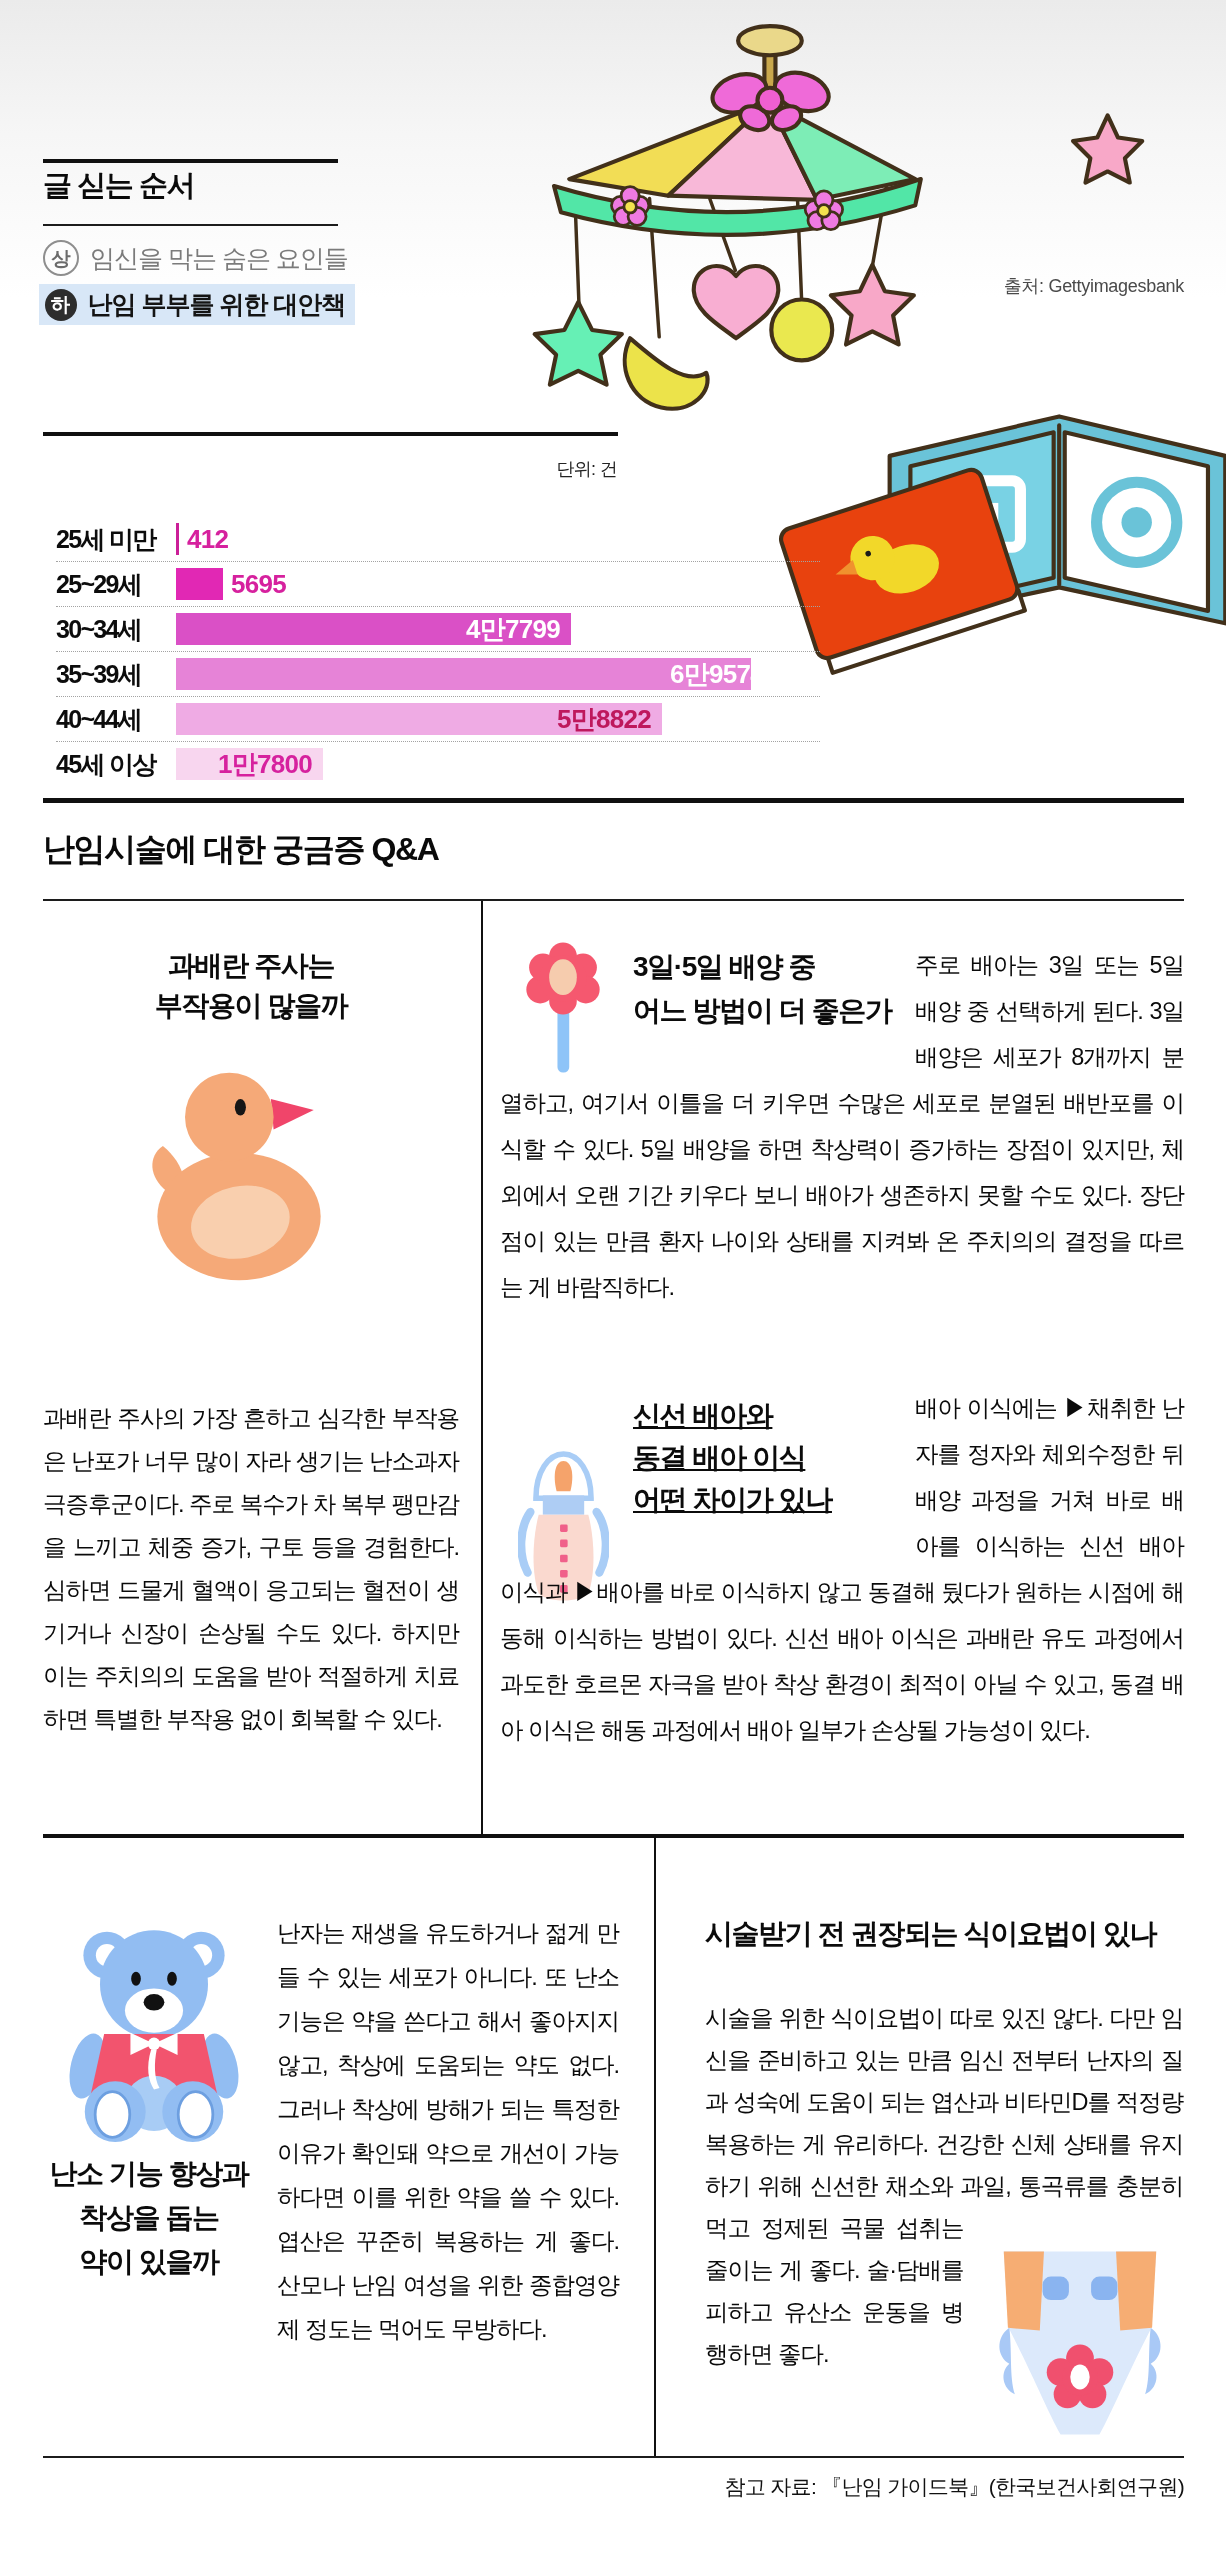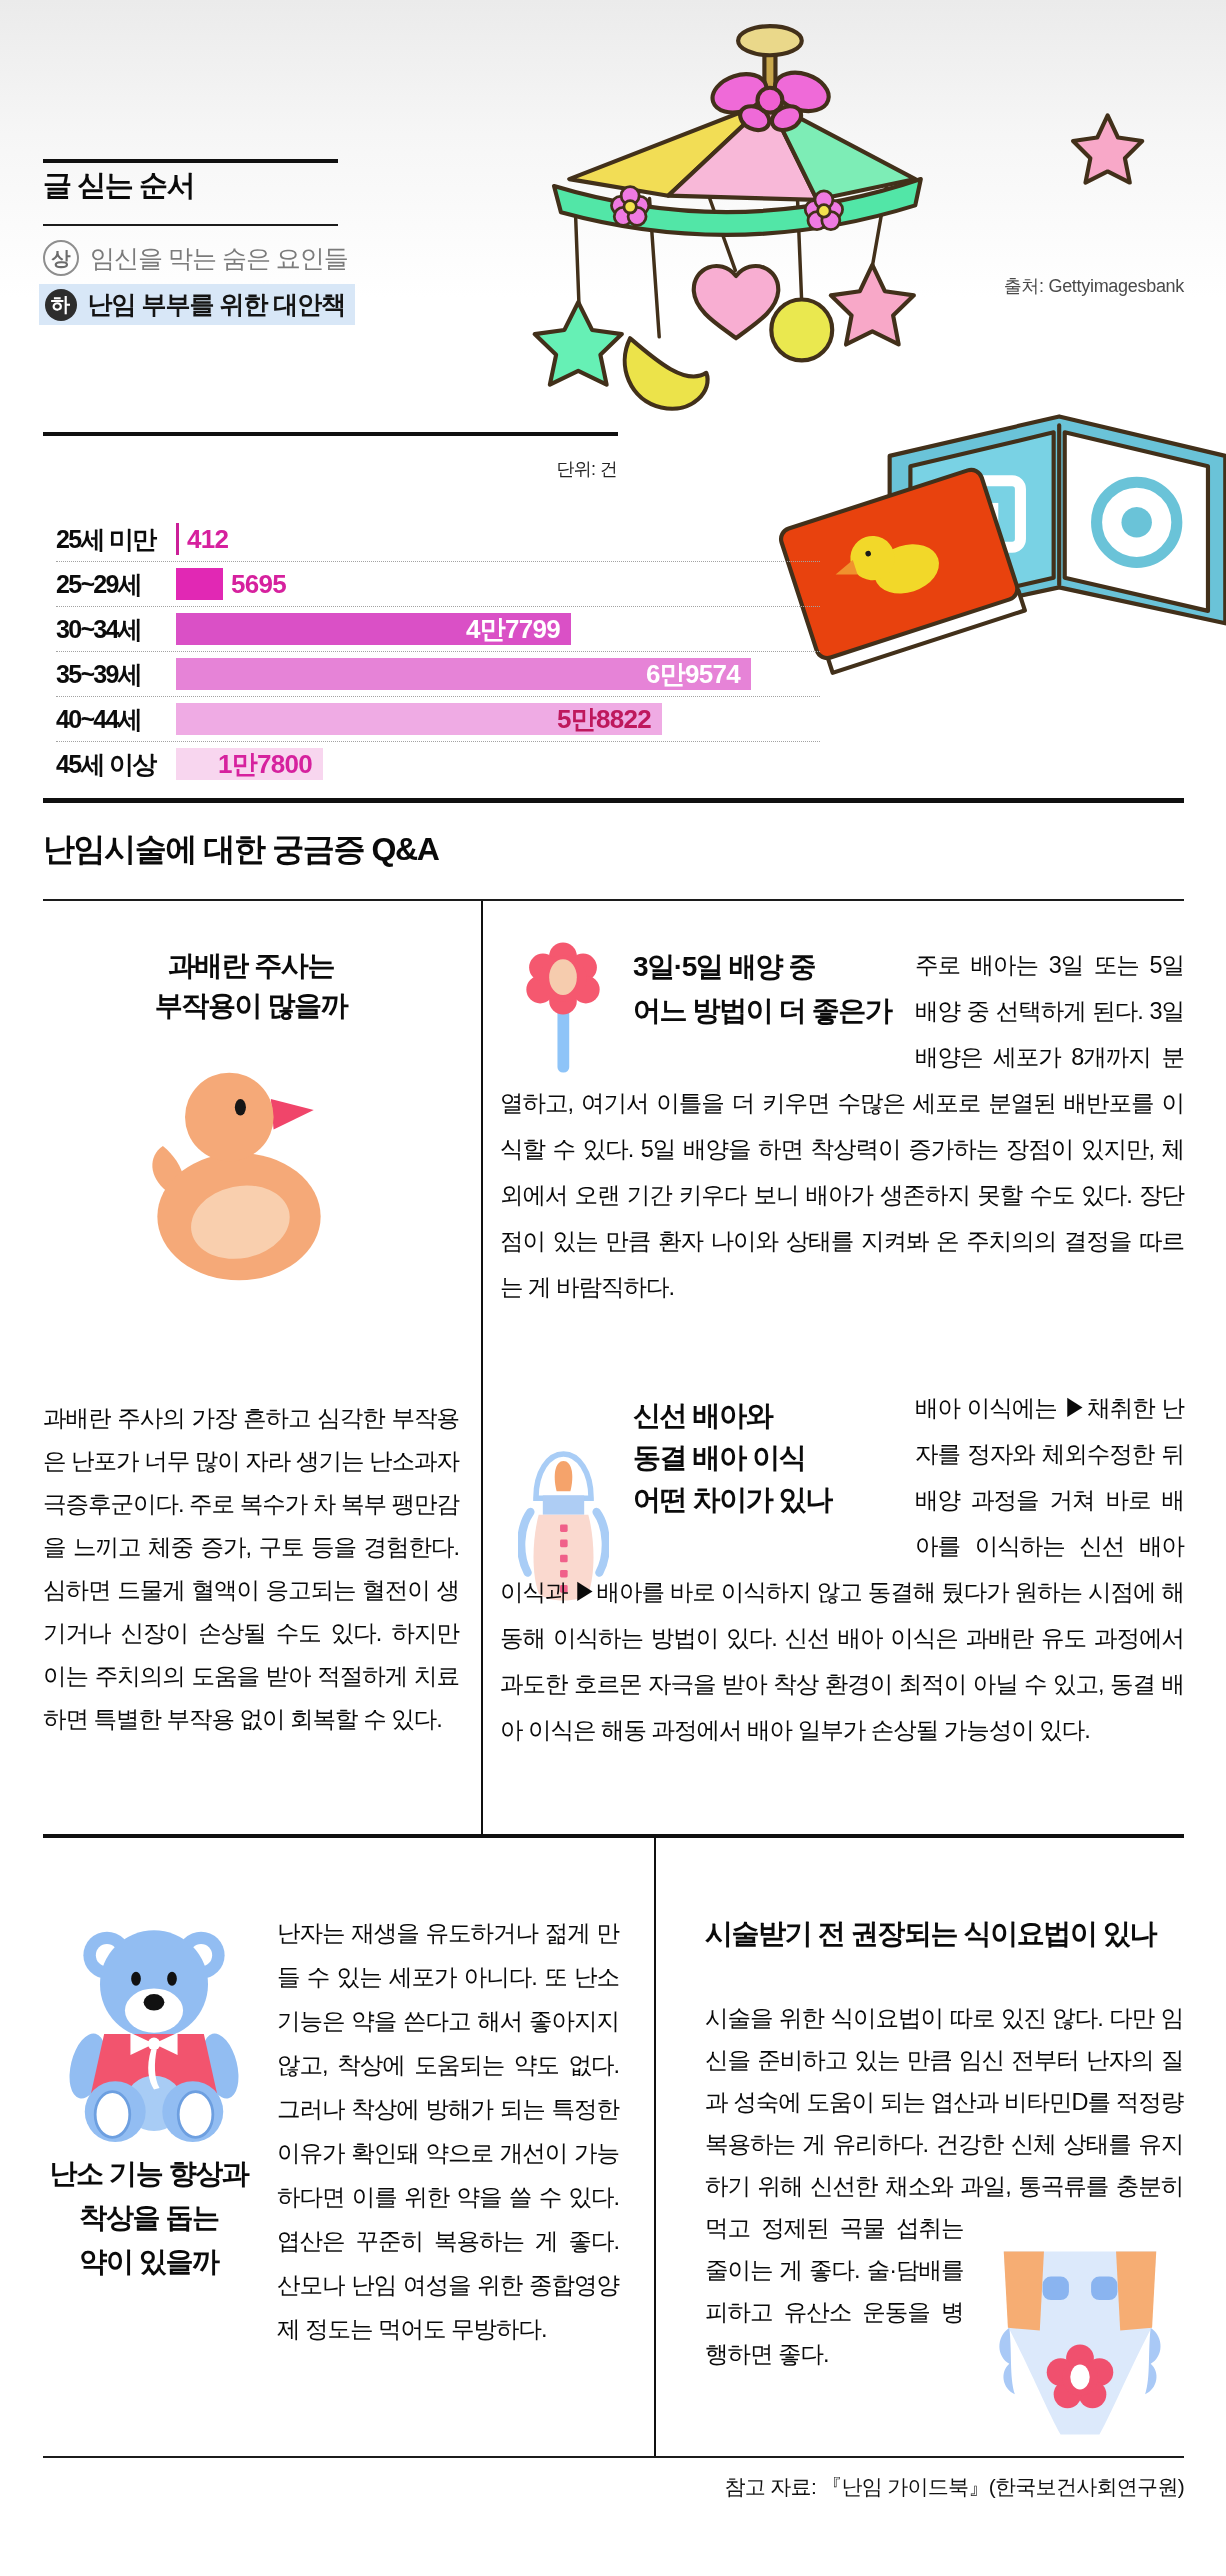--- a/index.html
+++ b/index.html
@@ -177,7 +177,7 @@
       <div class="crow">
         <span class="clabel">35~39세</span>
         <div class="cbar" style="width: 575px; background: rgb(230, 131, 215);"></div>
-        <span class="cval cval-in" style="color: rgb(255, 255, 255); left: 120px; width: 564px;">6만9574</span>
+        <span class="cval cval-in" style="color: rgb(255, 255, 255); left: 120px; width: 564px; padding-left: 24px;">6만9574</span>
       </div>
       <div class="crow">
         <span class="clabel">40~44세</span>

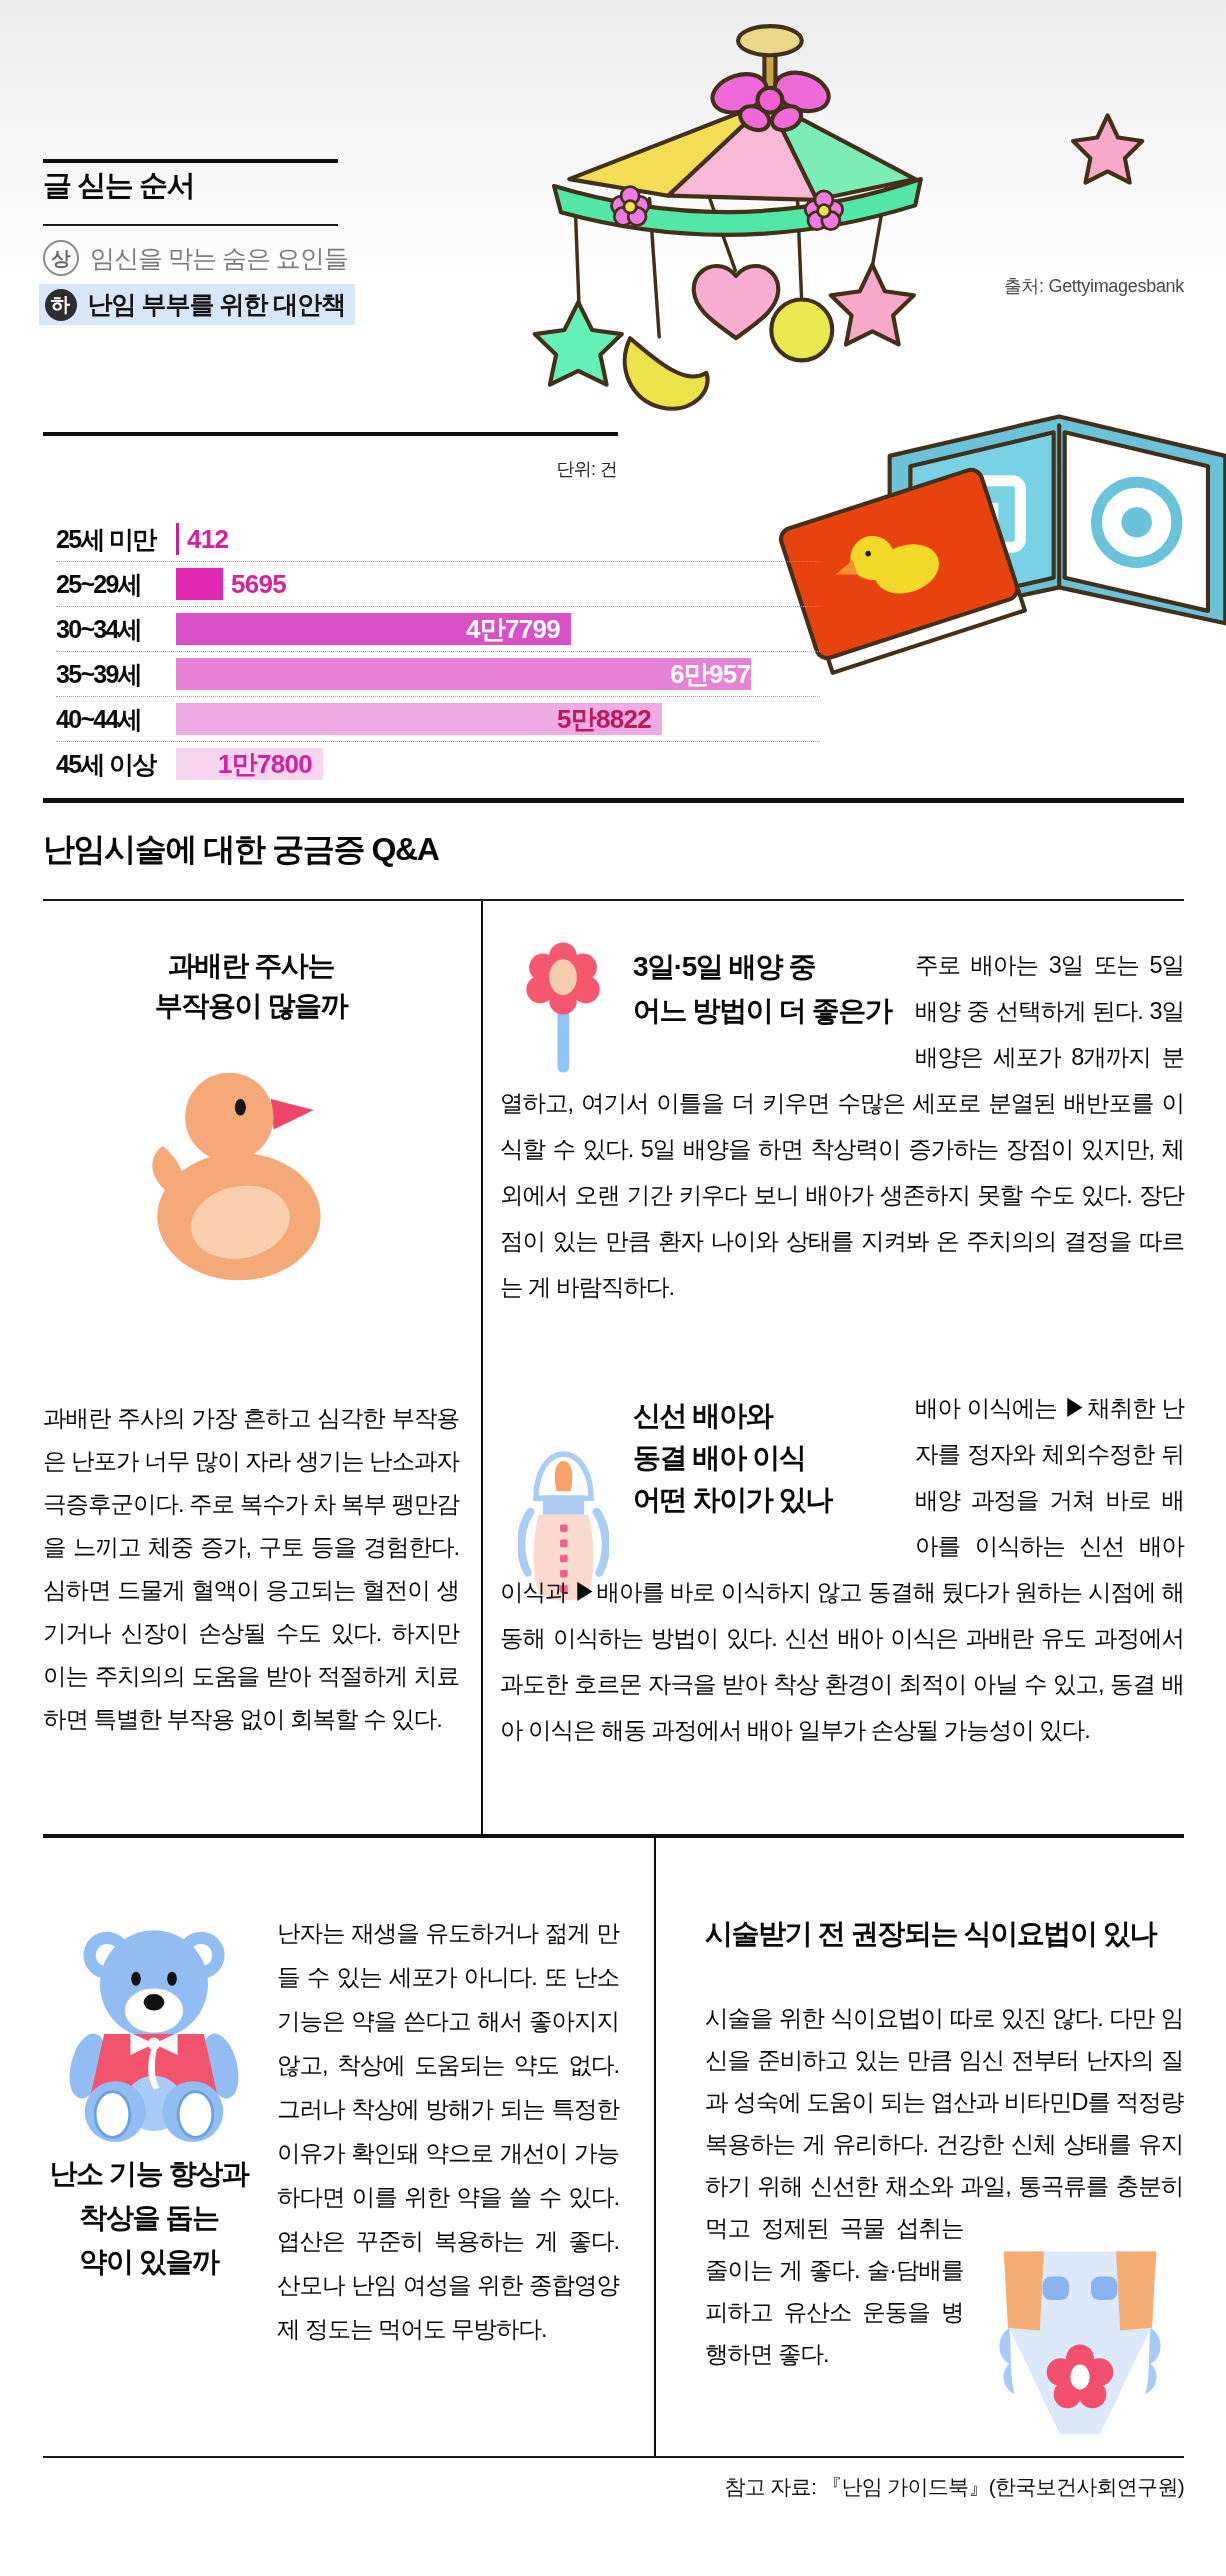--- a/index.html
+++ b/index.html
@@ -248,7 +248,7 @@
   </svg>
   <div id="q3-flow" class="abs qbody">
     <div id="q3-head">
-      <div class="qtitle" style="white-space: pre-line;">신선 배아와
+      <div class="qtitle" style="white-space: pre-line; text-decoration: underline;">신선 배아와
 동결 배아 이식
 어떤 차이가 있나</div>
     </div><span>배아 이식에는 ▶채취한 난자를 정자와 체외수정한 뒤 배양 과정을 거쳐 바로 배아를 이식하는 신선 배아 이식과 ▶배아를 바로 이식하지 않고 동결해 뒀다가 원하는 시점에 해동해 이식하는 방법이 있다. 신선 배아 이식은 과배란 유도 과정에서 과도한 호르몬 자극을 받아 착상 환경이 최적이 아닐 수 있고, 동결 배아 이식은 해동 과정에서 배아 일부가 손상될 가능성이 있다.</span>

